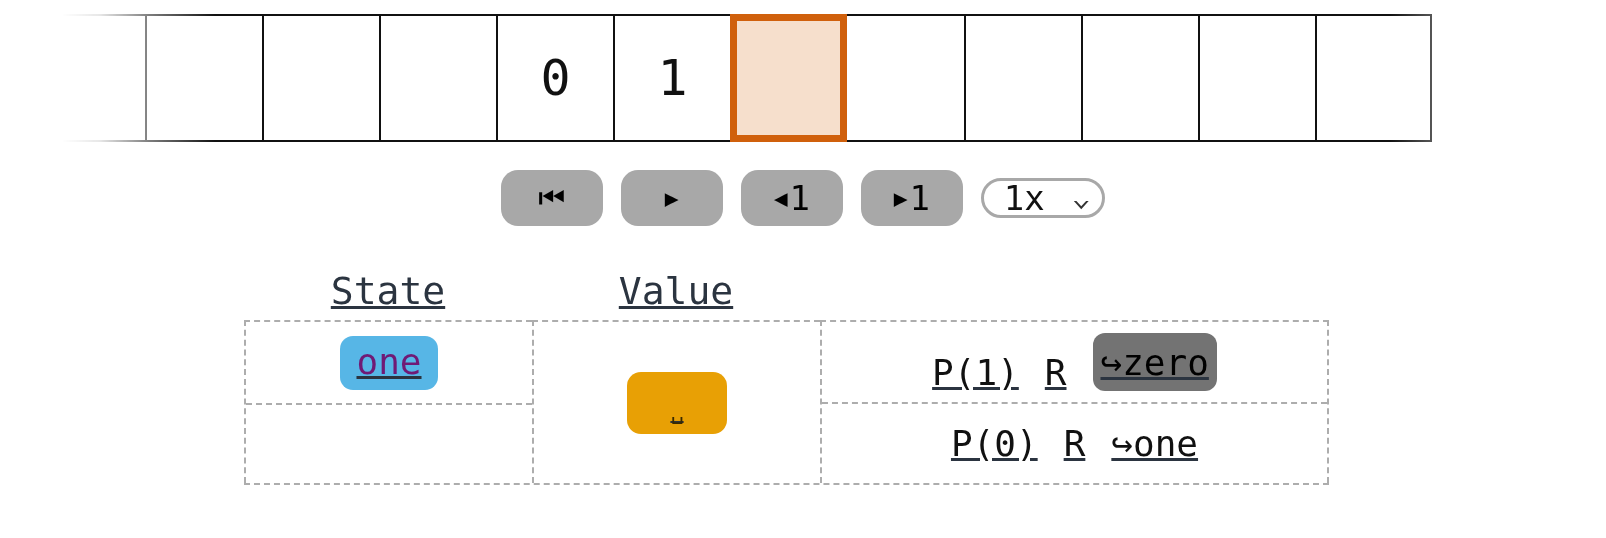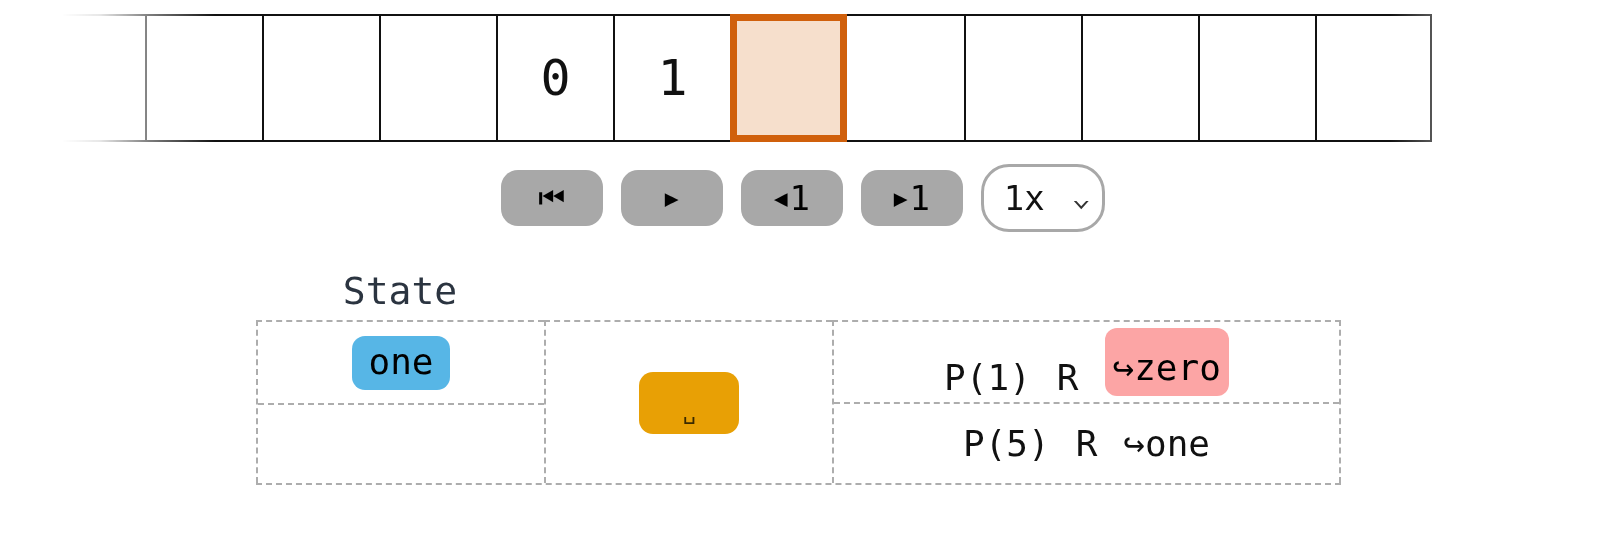--- a/index.html
+++ b/index.html
@@ -114,7 +114,7 @@
   .ctl-btn .glyph.small { font-size: 23px; }
   .ctl-btn .num { font-size: 34px; letter-spacing: 0; }
   #speed-select {
-    height: 68px;
+    height: 40px;
     min-width: 118px;
     padding: 0 14px 0 20px;
     border: 3px solid #a8a8a8;

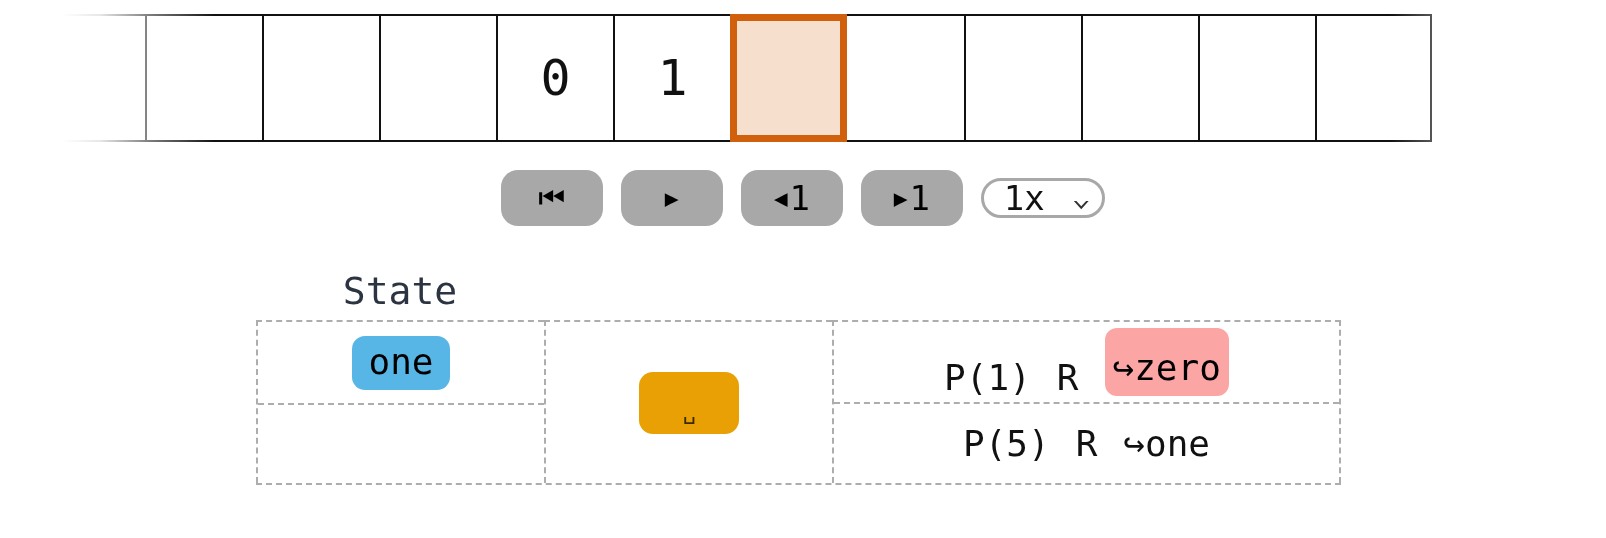--- a/index.html
+++ b/index.html
@@ -140,9 +140,10 @@
   
   #machine-table {
     position: absolute;
-    left: 256px;
+    left: 244px;
     top: 262px;
     width: 1085px;
+    text-decoration: underline;
   }
   #table-head {
     display: flex;

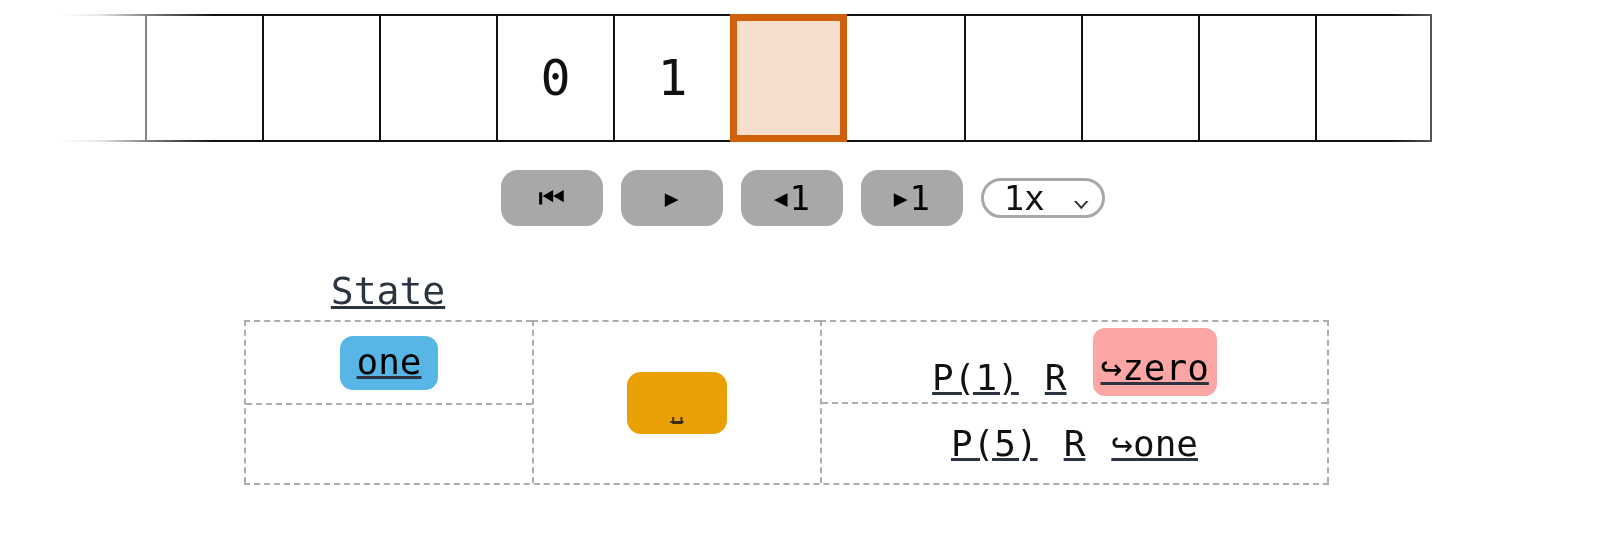--- a/index.html
+++ b/index.html
@@ -312,6 +312,7 @@
 
   <div id="table-head">
     <div class="th col-state">State</div>
+    <div class="th col-value">Value</div>
   </div>
 
   <div id="table-body">

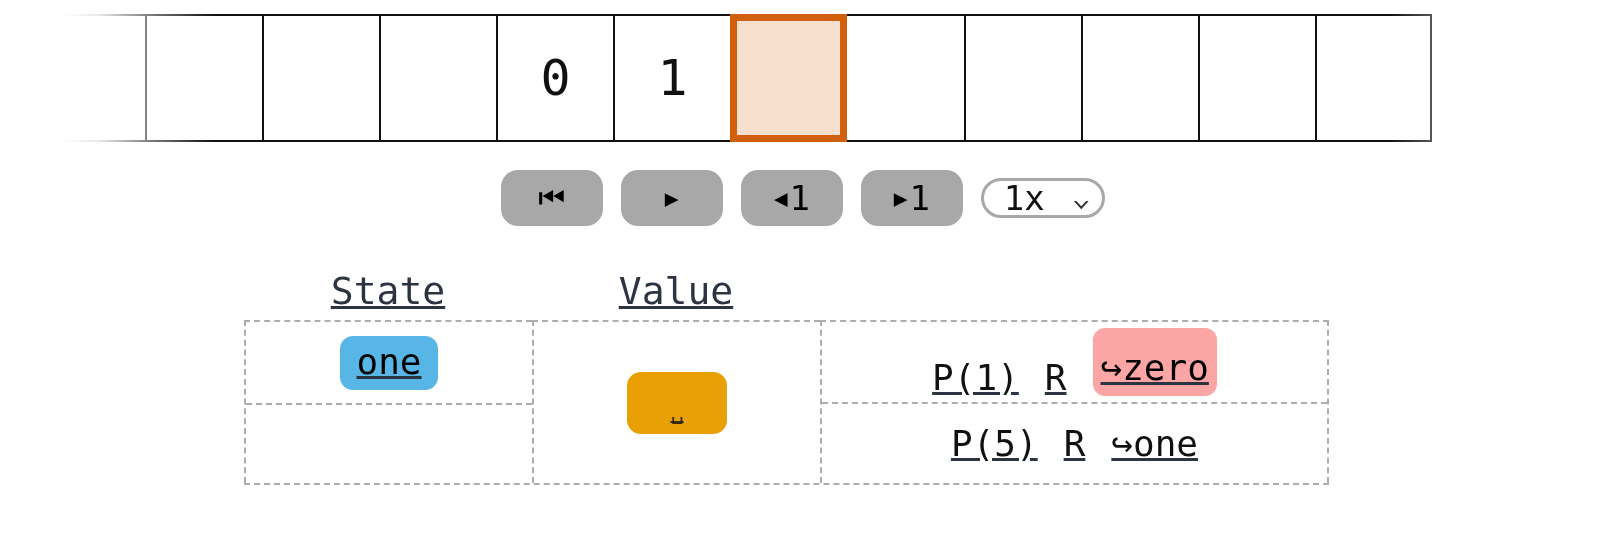--- a/index.html
+++ b/index.html
@@ -200,7 +200,7 @@
   }
   .pill.state-active {
     background: #57b6e6;
-    color: #000000;
+    color: #701a75;
     font-size: 36px;
     padding: 8px 16px 10px 16px;
   }

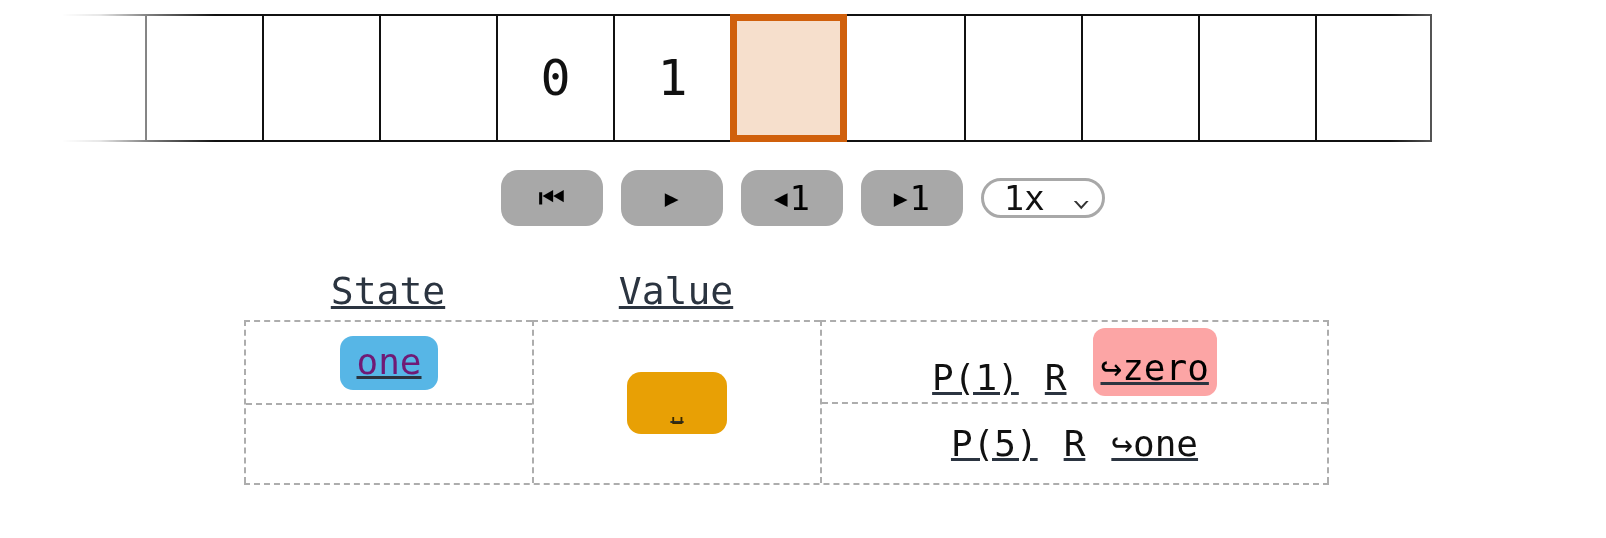--- a/index.html
+++ b/index.html
@@ -205,10 +205,10 @@
     padding: 8px 16px 10px 16px;
   }
   .pill.instr-active {
-    background: #fca5a5;
+    background: #737373;
     color: #000000;
     font-size: 36px;
-    padding: 22px 8px 10px 8px;
+    padding: 12px 8px 10px 8px;
     border-radius: 12px;
   }
   #value-pill {

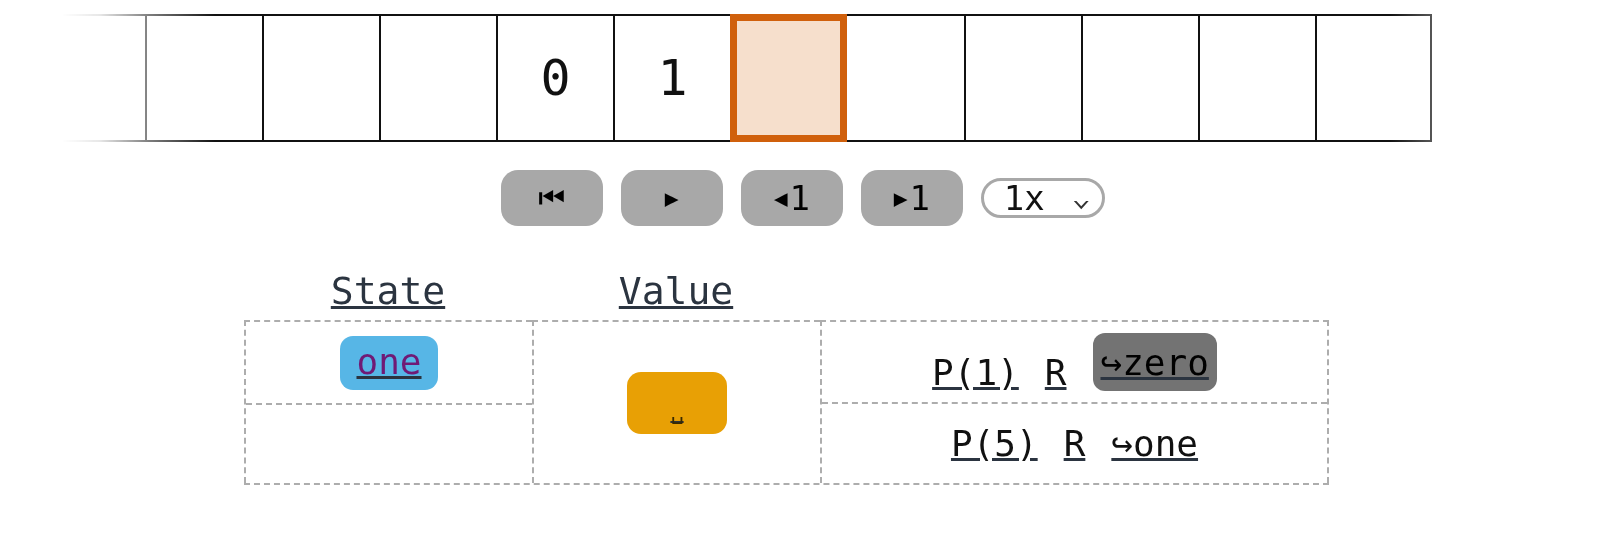--- a/index.html
+++ b/index.html
@@ -339,7 +339,7 @@
       </div>
       <div class="cell-row">
         <span class="instr-line">
-          <span>P(5)</span>
+          <span>P(0)</span>
           <span>R</span>
           <span class="instr-goto">↪one</span>
         </span>

